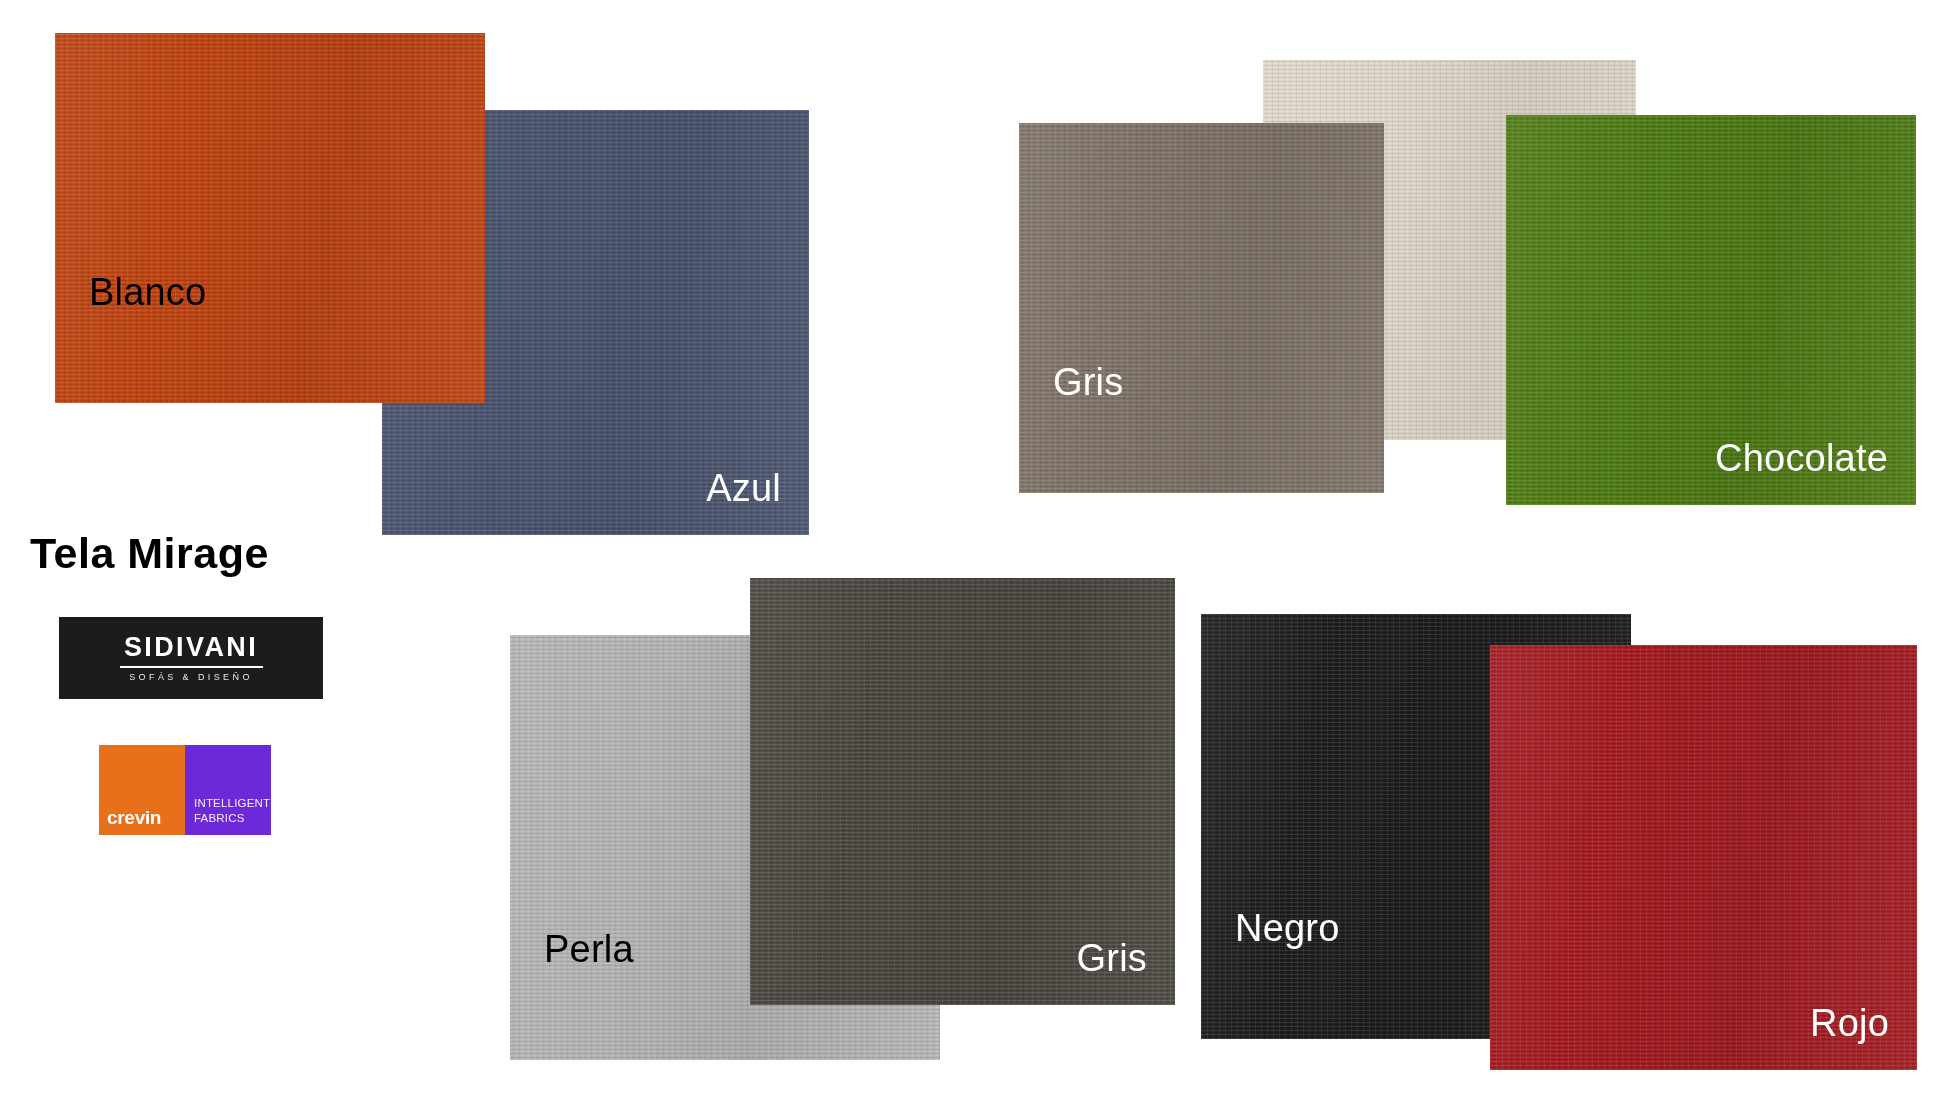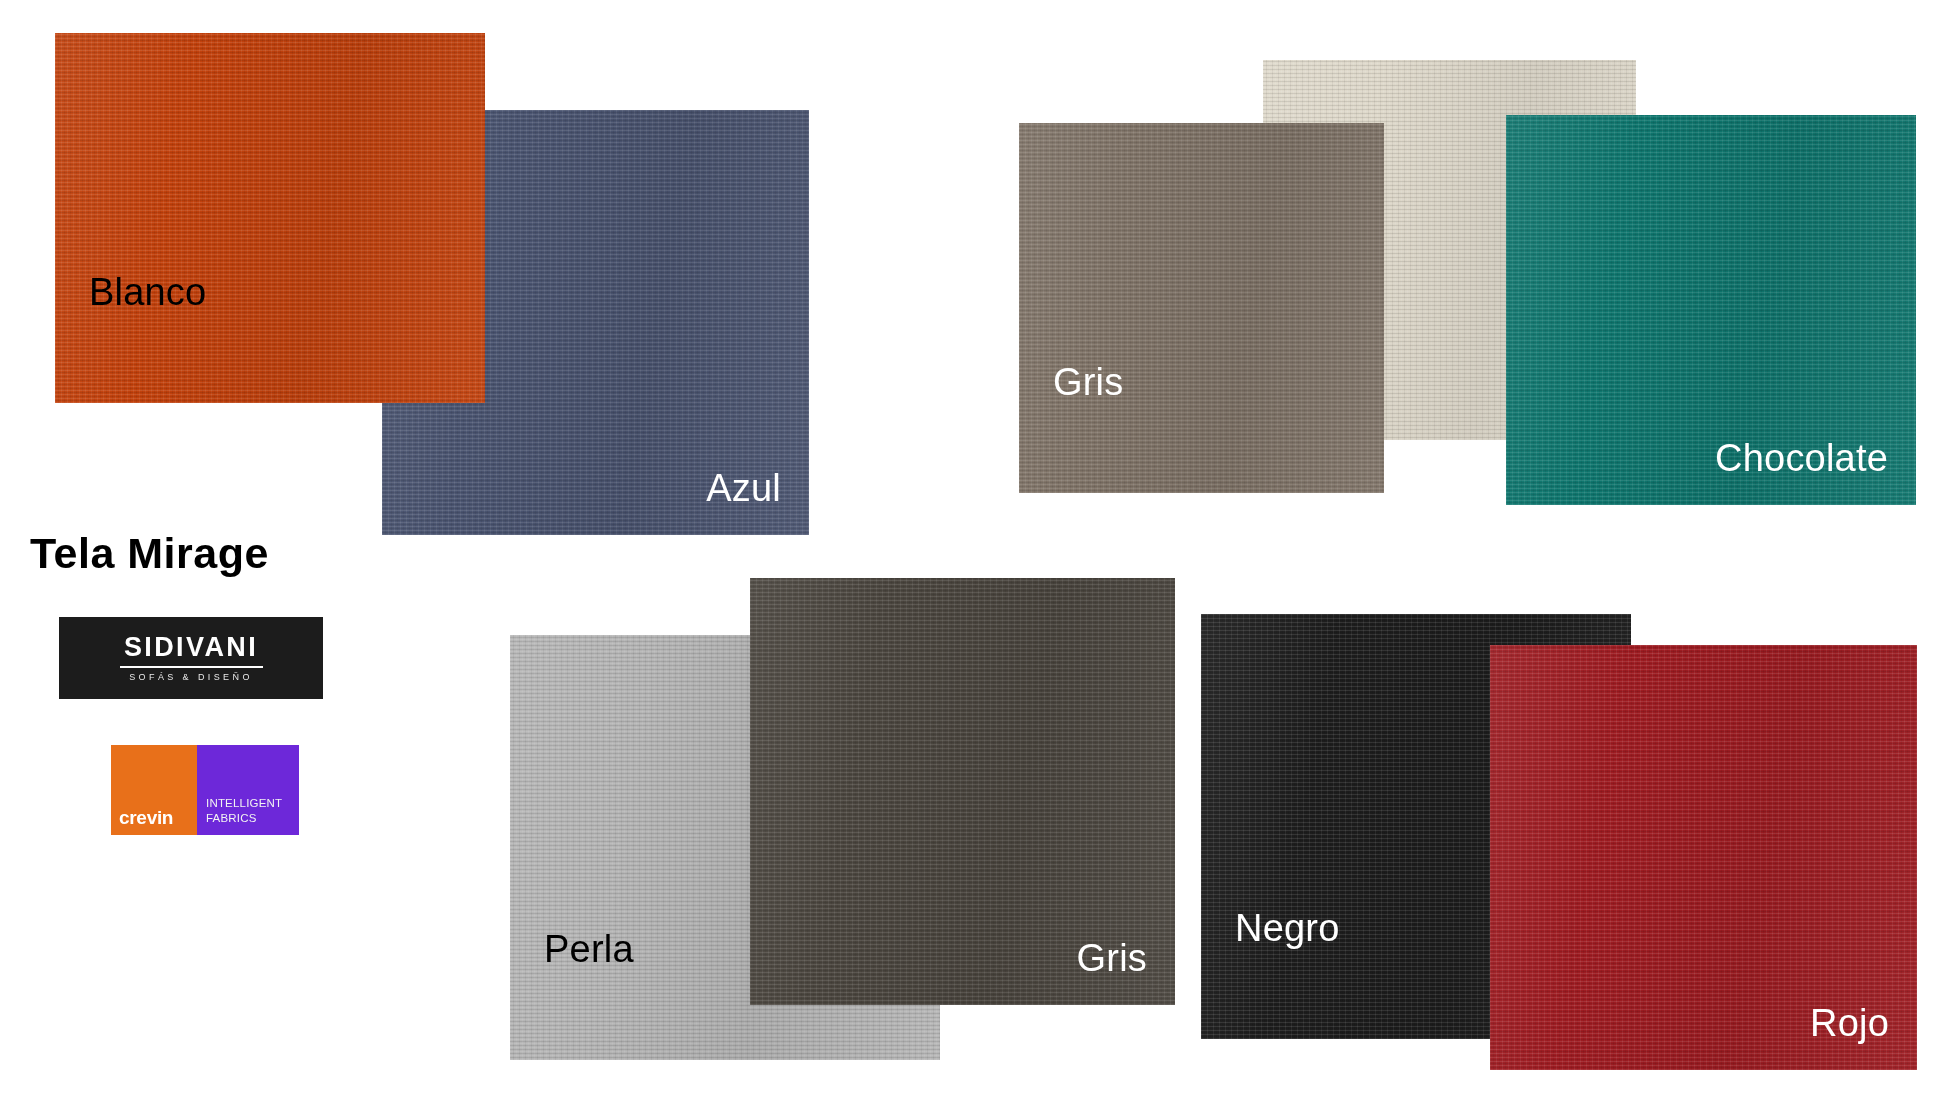--- a/index.html
+++ b/index.html
@@ -186,7 +186,7 @@
         <div class="sheen"></div>
         <div class="label light bl">Gris</div>
       </div>
-      <div class="swatch" style="left: 1506px; top: 115px; width: 410px; height: 390px; background: #0f766e; z-index: 2;">
+      <div class="swatch" style="left: 1506px; top: 115px; width: 410px; height: 390px; background: #4d7c0f; z-index: 2;">
         <div class="weave"></div>
         <div class="sheen"></div>
         <div class="label light br">Chocolate</div>

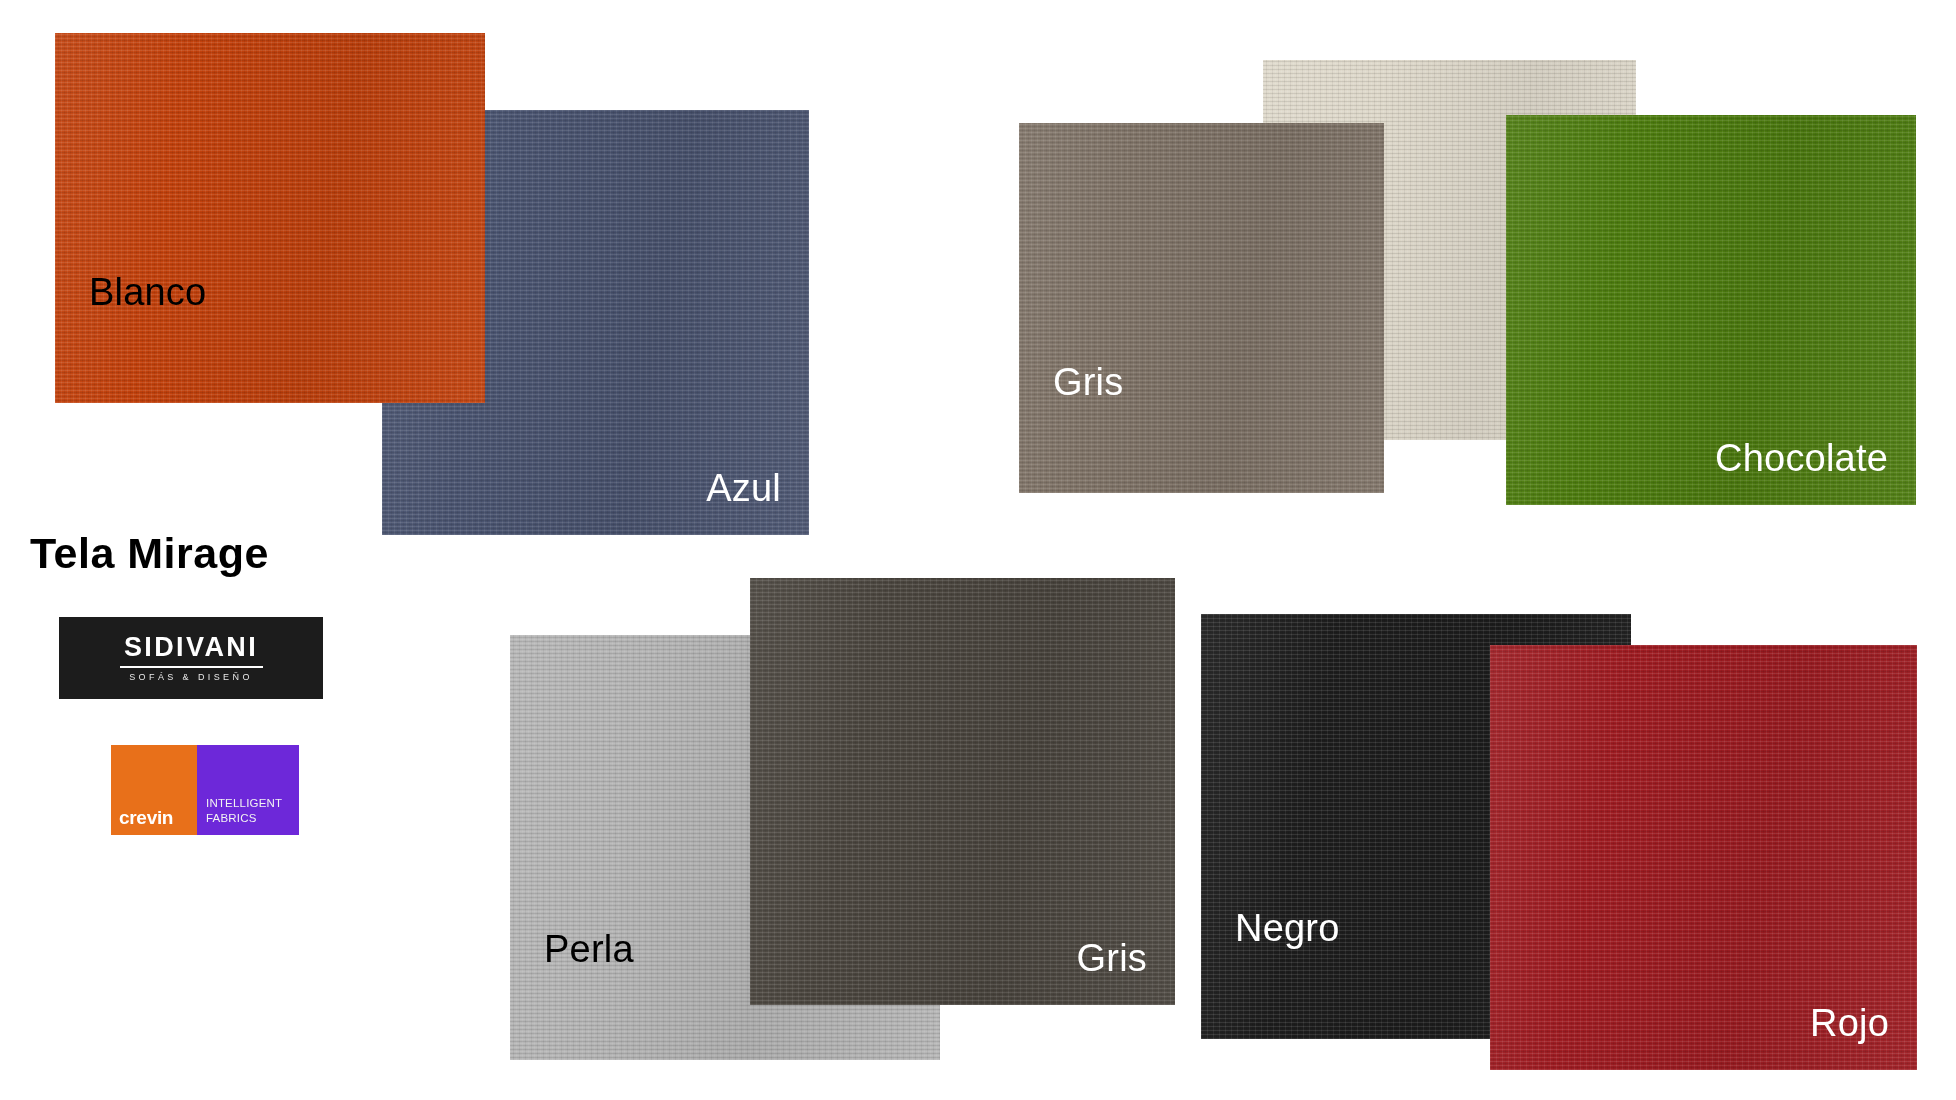--- a/index.html
+++ b/index.html
@@ -123,9 +123,9 @@
   
   #crevin-logo {
     position: absolute;
-    left: 111px;
+    left: 99px;
     top: 745px;
-    width: 188px;
+    width: 172px;
     height: 90px;
     display: flex;
   }

